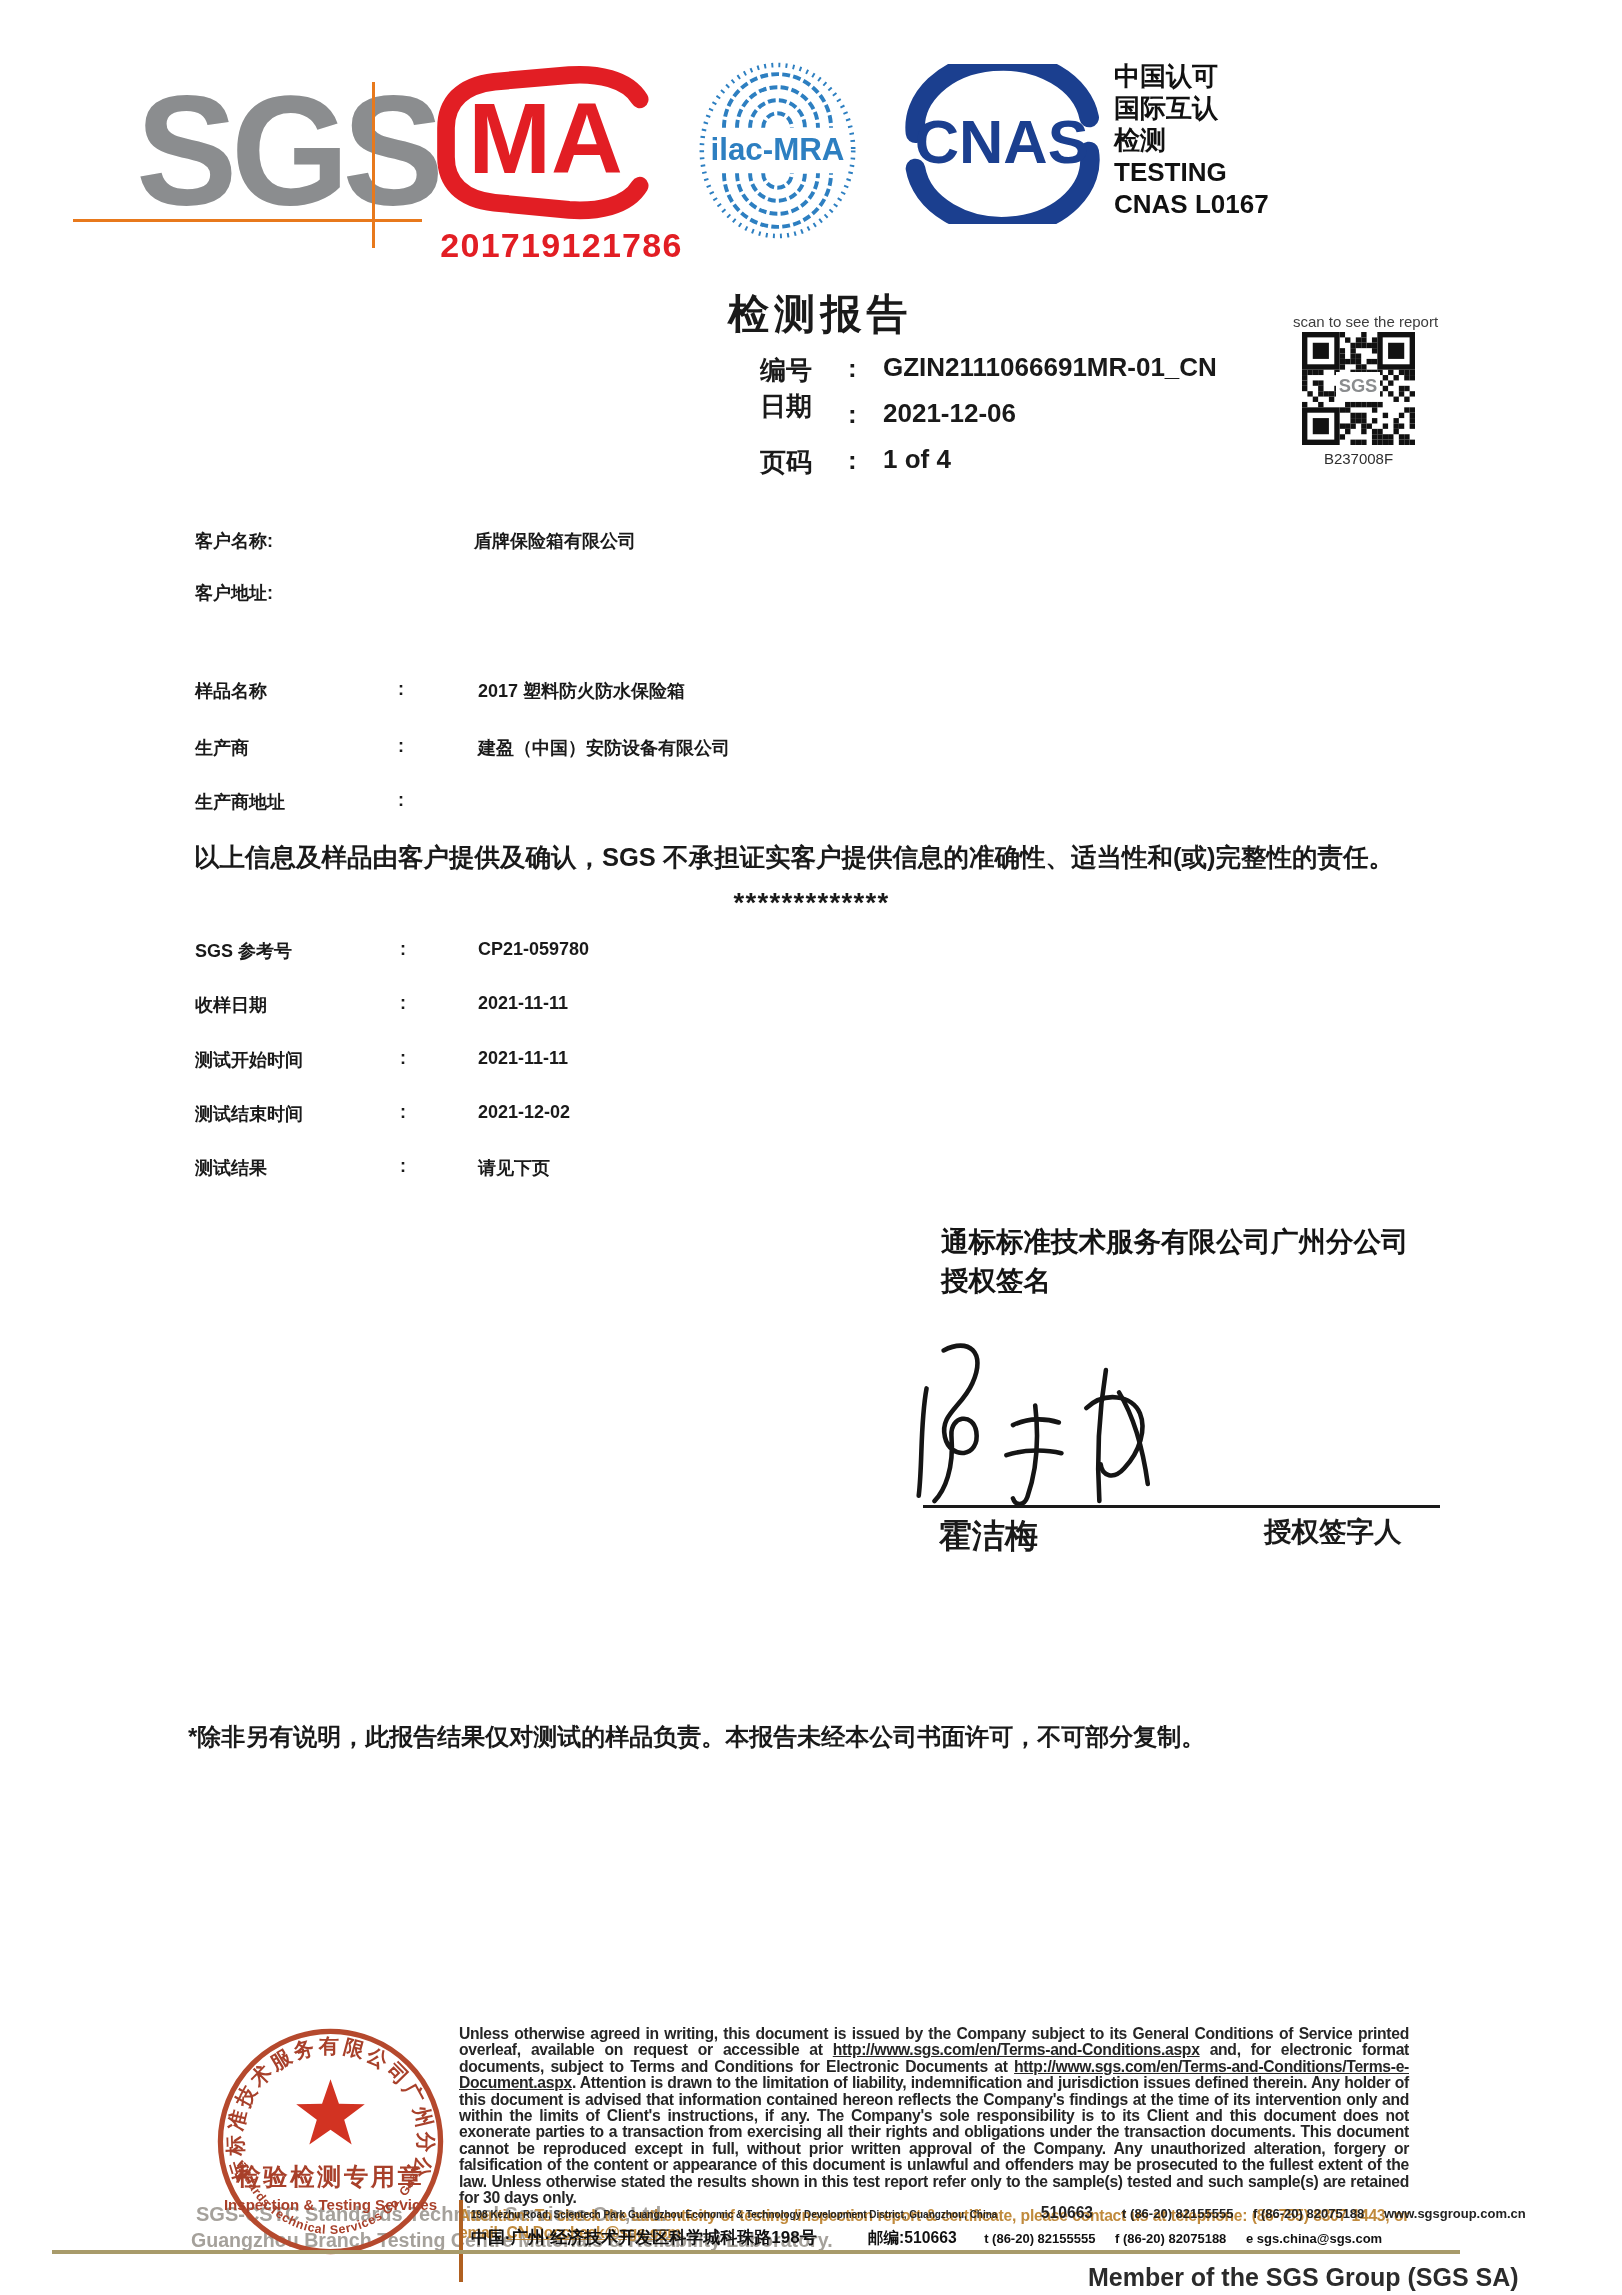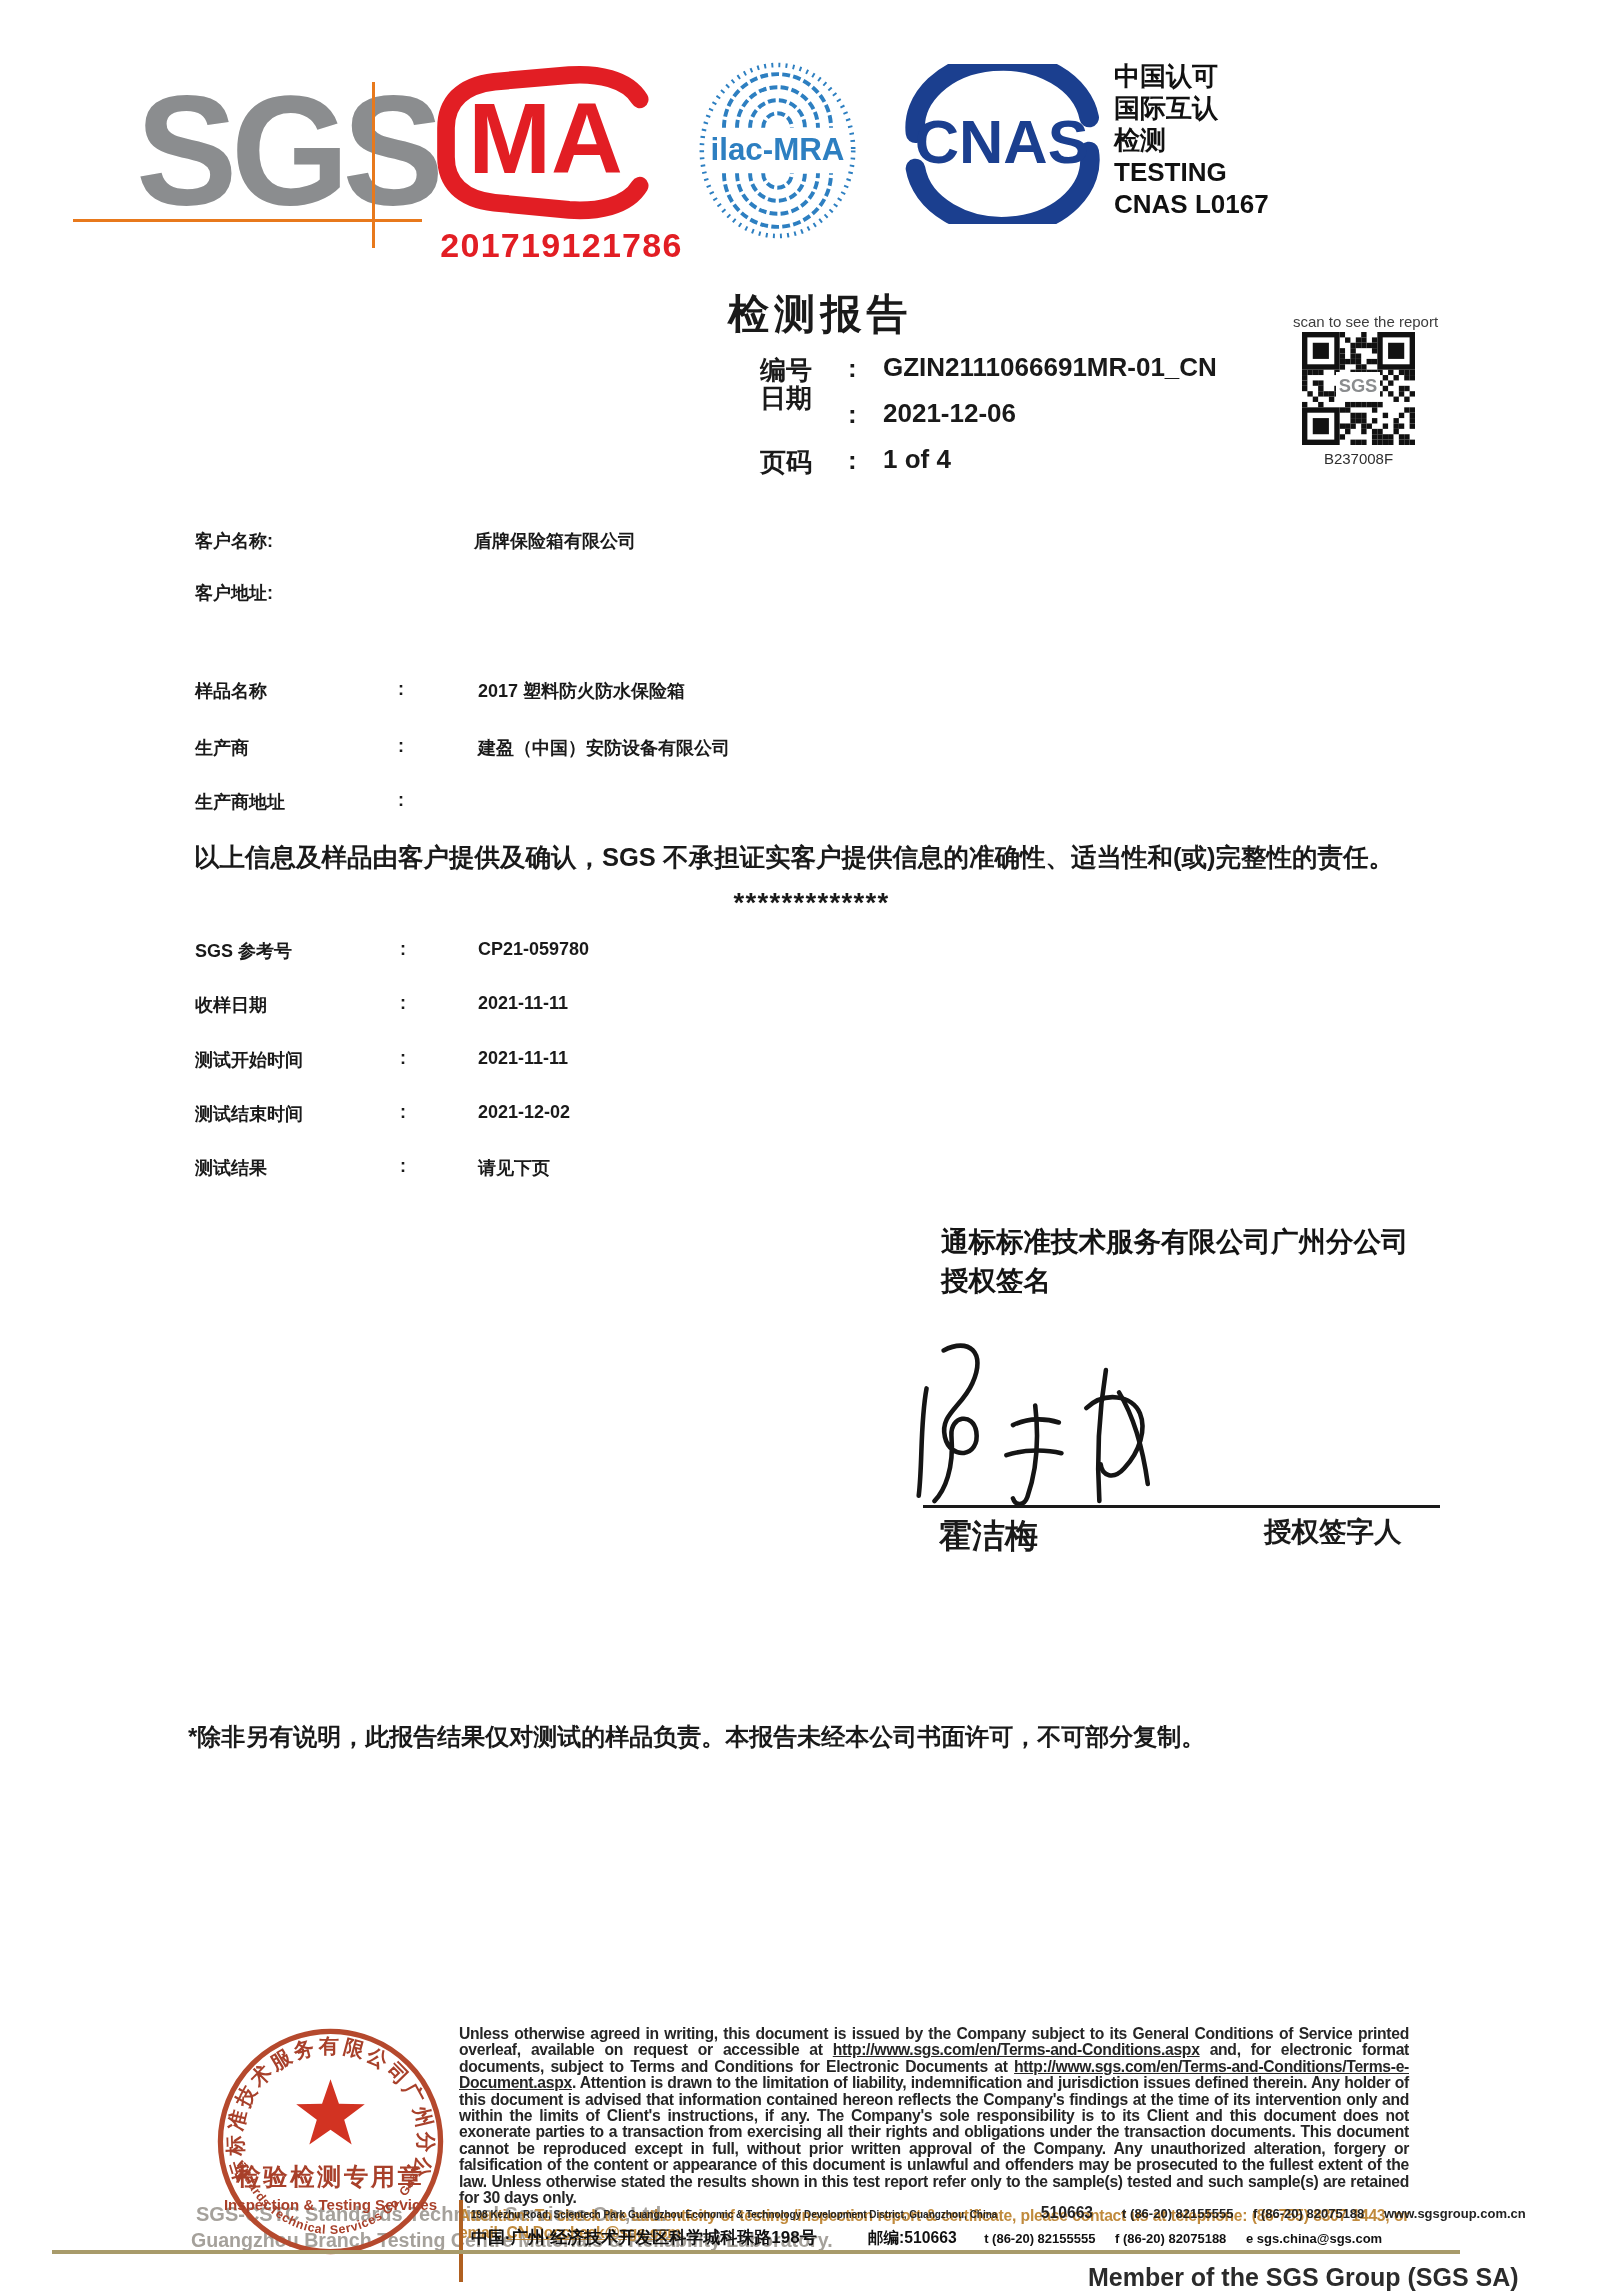--- a/index.html
+++ b/index.html
@@ -90,7 +90,7 @@
   <div class="a meta-lab" style="left:848px;top:353px;">:</div>
   <div class="a meta-val" style="left:883px;top:352px;">GZIN2111066691MR-01_CN</div>
 
-  <div class="a meta-lab" style="left:760px;top:381px;">日期</div>
+  <div class="a meta-lab" style="left:760px;top:389px;">日期</div>
   <div class="a meta-lab" style="left:848px;top:399px;">:</div>
   <div class="a meta-val" style="left:883px;top:398px;">2021-12-06</div>
 

